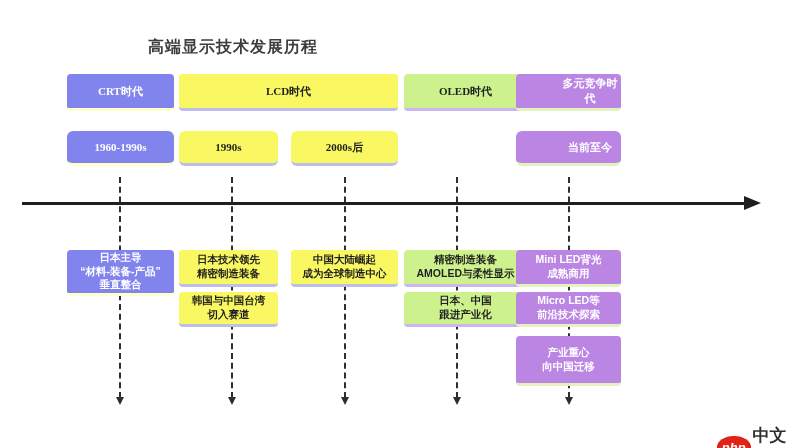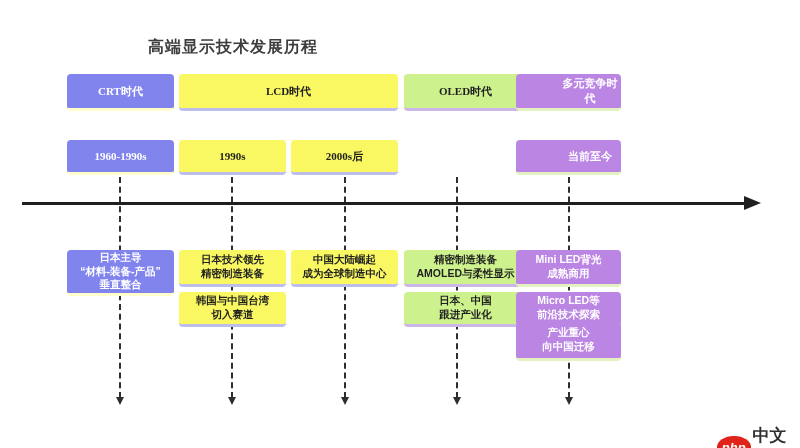--- a/index.html
+++ b/index.html
@@ -35,7 +35,7 @@
 
   .era,.period{font-size:11px;font-family:Liberation Serif, serif;}
   .era{top:74px;height:37px;}
-  .period{top:140px;height:35px;}
+  .period{top:131px;height:35px;border-radius:6px;}
   .ev{font-size:10.5px;padding:2px 3px;}
 
   

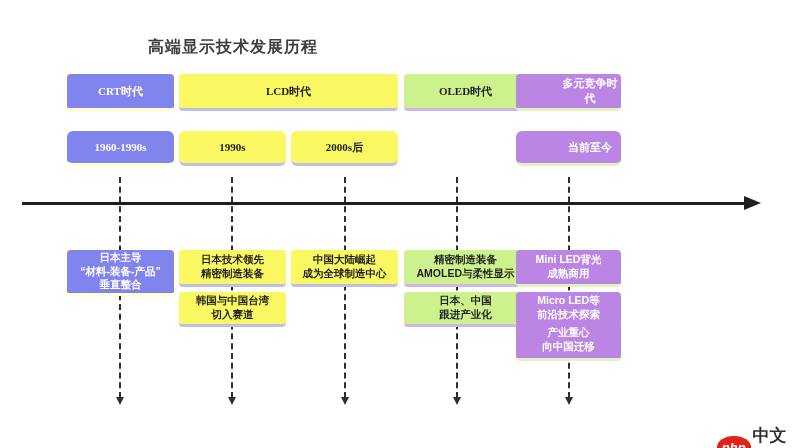--- a/index.html
+++ b/index.html
@@ -40,7 +40,7 @@
 
   
   .c1{left:67px;width:107px;}
-  .c2{left:179px;width:107px;}
+  .c2{left:179px;width:99px;}
   .c3{left:291px;width:107px;}
   .c4{left:404px;width:123px;}
   .c5{left:516px;width:105px;}

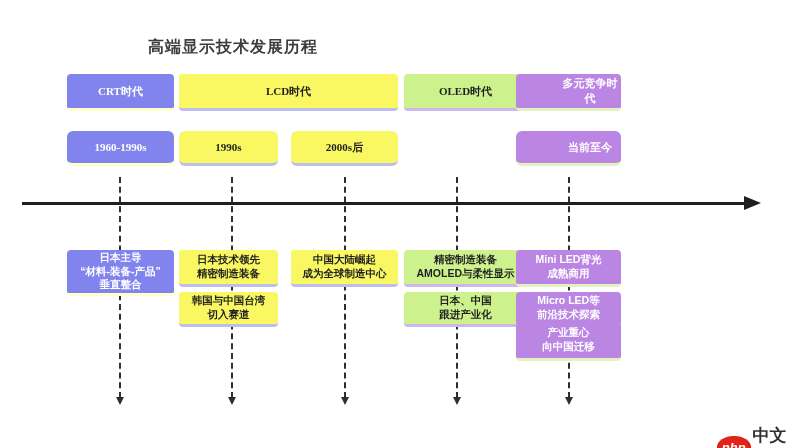--- a/index.html
+++ b/index.html
@@ -49,7 +49,7 @@
   .rowA{top:250px;height:37px;}
   .rowA3{top:250px;height:46px;}
   .rowB{top:292px;height:35px;}
-  .rowC{top:322px;height:39px;}
+  .rowC{top:336px;height:50px;}
 
   
   .logo{position:absolute;left:717px;top:424px;display:flex;align-items:center;z-index:3;}

